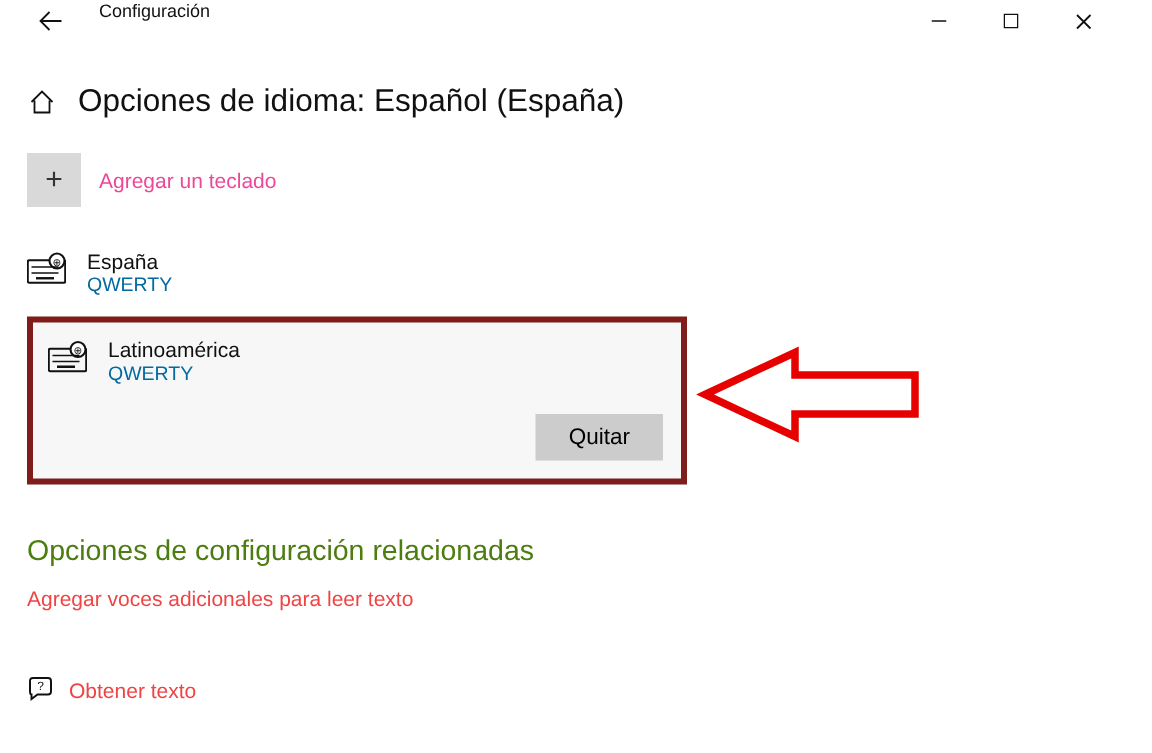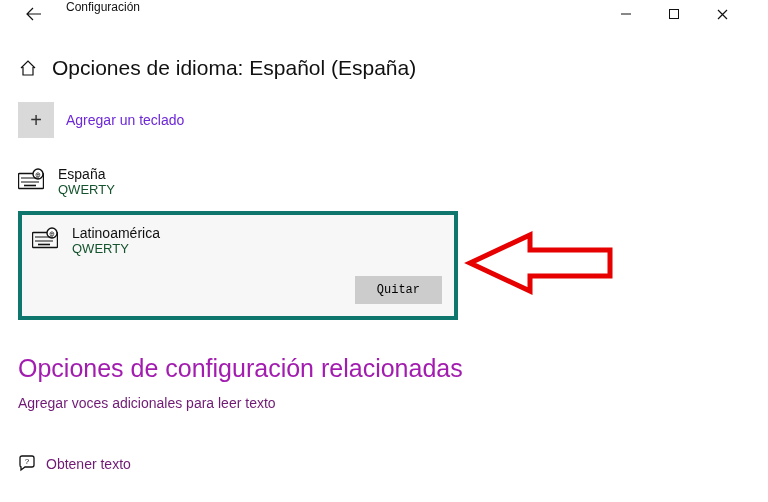--- a/index.html
+++ b/index.html
@@ -88,7 +88,7 @@
   }
   .add-label {
     font-size: 14px;
-    color: #6d28d9;
+    color: #ec4899;
   }
   .kb-row {
     display: flex;

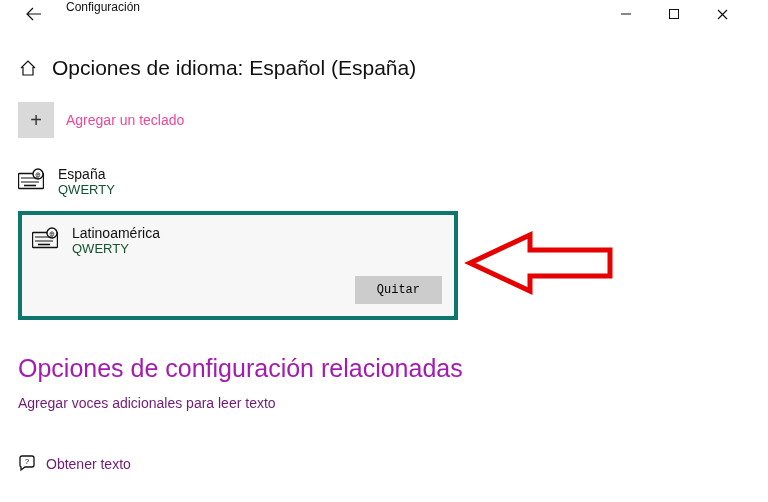--- a/index.html
+++ b/index.html
@@ -106,7 +106,7 @@
   }
   .kb-sub {
     font-size: 13px;
-    color: #14532d;
+    color: #0369a1;
   }
   .selected-wrap {
     border: 4px solid #0f766e;

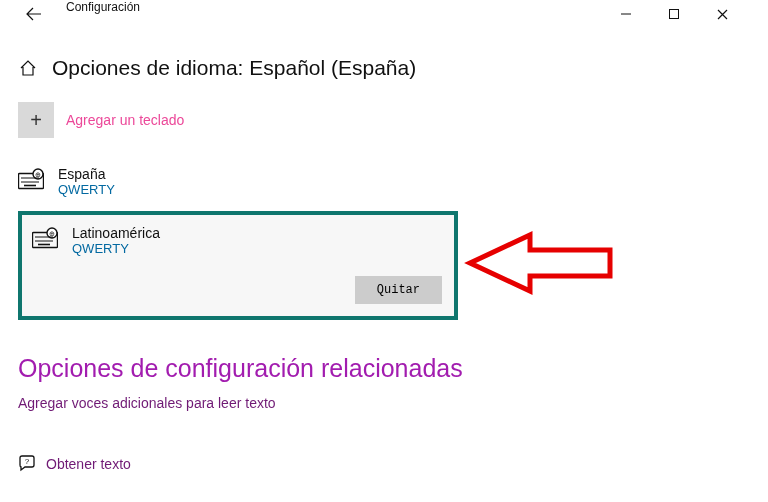--- a/index.html
+++ b/index.html
@@ -109,7 +109,7 @@
     color: #0369a1;
   }
   .selected-wrap {
-    border: 4px solid #0f766e;
+    border: 4px solid #7f1d1d;
     background: #f7f7f7;
     padding: 10px 12px 12px 10px;
     width: 440px;

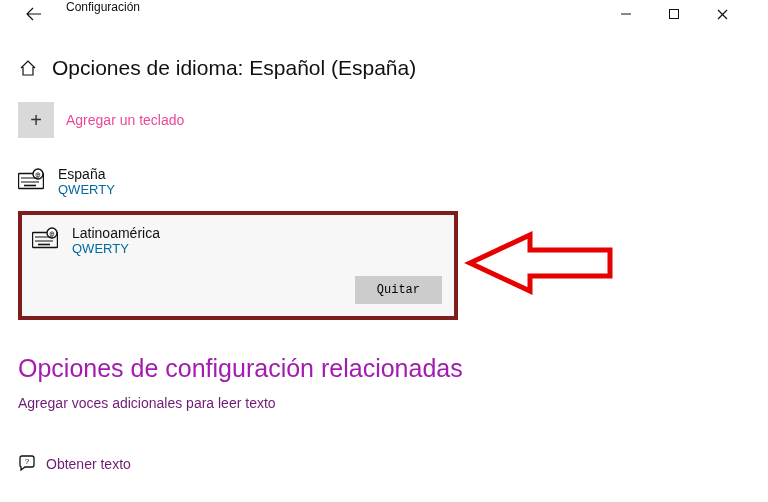--- a/index.html
+++ b/index.html
@@ -128,9 +128,9 @@
     background: #ccc;
     border: none;
     padding: 7px 22px;
-    font-size: 12px;
-    cursor: pointer;
-    font-family: Liberation Mono, monospace;
+    font-size: 15px;
+    cursor: pointer;
+    font-family: Liberation Sans, sans-serif;
   }
   .arrow {
     position: absolute;

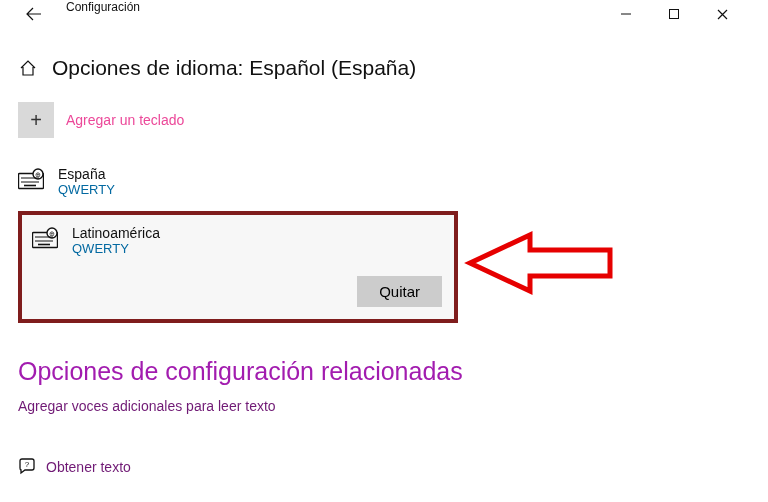--- a/index.html
+++ b/index.html
@@ -138,10 +138,10 @@
     top: 215px;
   }
   .related-head {
-    font-size: 25px;
+    font-size: 19px;
     margin-top: 34px;
     margin-bottom: 12px;
-    color: #a21caf;
+    color: #4d7c0f;
   }
   .link {
     color: #701a75;

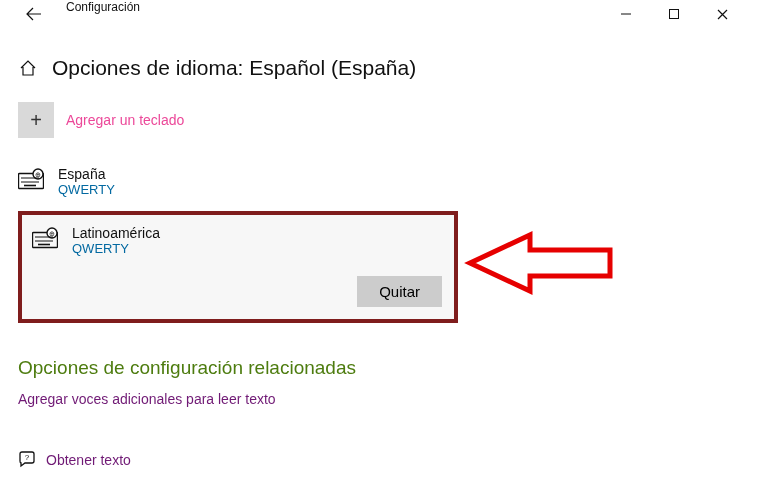--- a/index.html
+++ b/index.html
@@ -144,7 +144,7 @@
     color: #4d7c0f;
   }
   .link {
-    color: #701a75;
+    color: #ef4444;
     font-size: 14px;
     cursor: pointer;
     display: flex;

